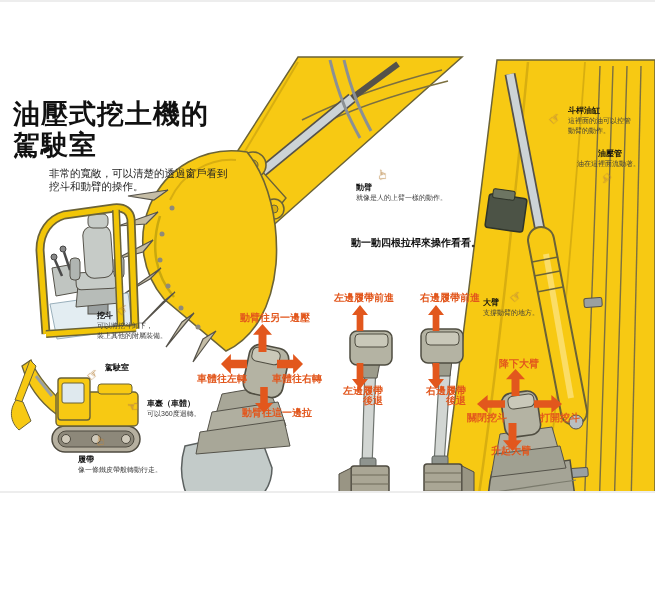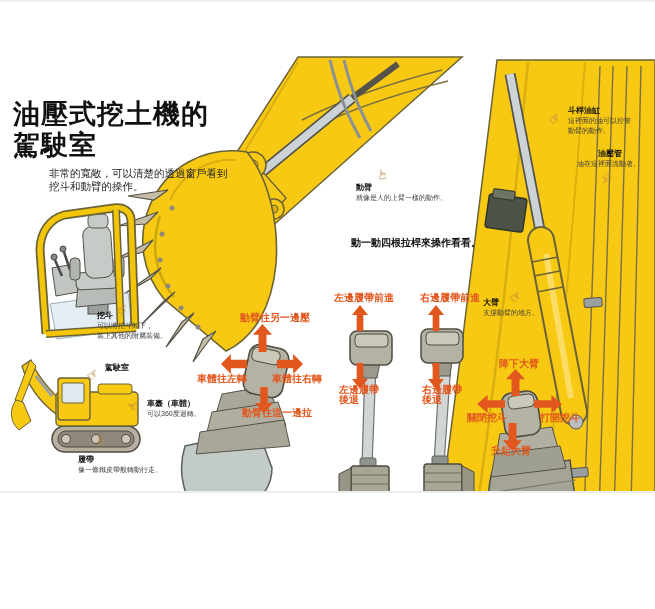--- a/index.html
+++ b/index.html
@@ -23,7 +23,7 @@
   .arrow.left{clip-path:polygon(0 50%,38% 0,38% 29%,100% 29%,100% 71%,38% 71%,38% 100%);}
   .arrow.right{clip-path:polygon(100% 50%,62% 0,62% 29%,0 29%,0 71%,62% 71%,62% 100%);}
   .ocap{position:absolute;z-index:2;font-size:10px;font-weight:bold;color:#e2571d;white-space:nowrap;line-height:10px;}
-  .ocap.center2{text-align:left;white-space:normal;font-family:Liberation Mono, monospace;}
+  .ocap.center2{text-align:right;white-space:normal;}
 </style>
 </head>
 <body>

